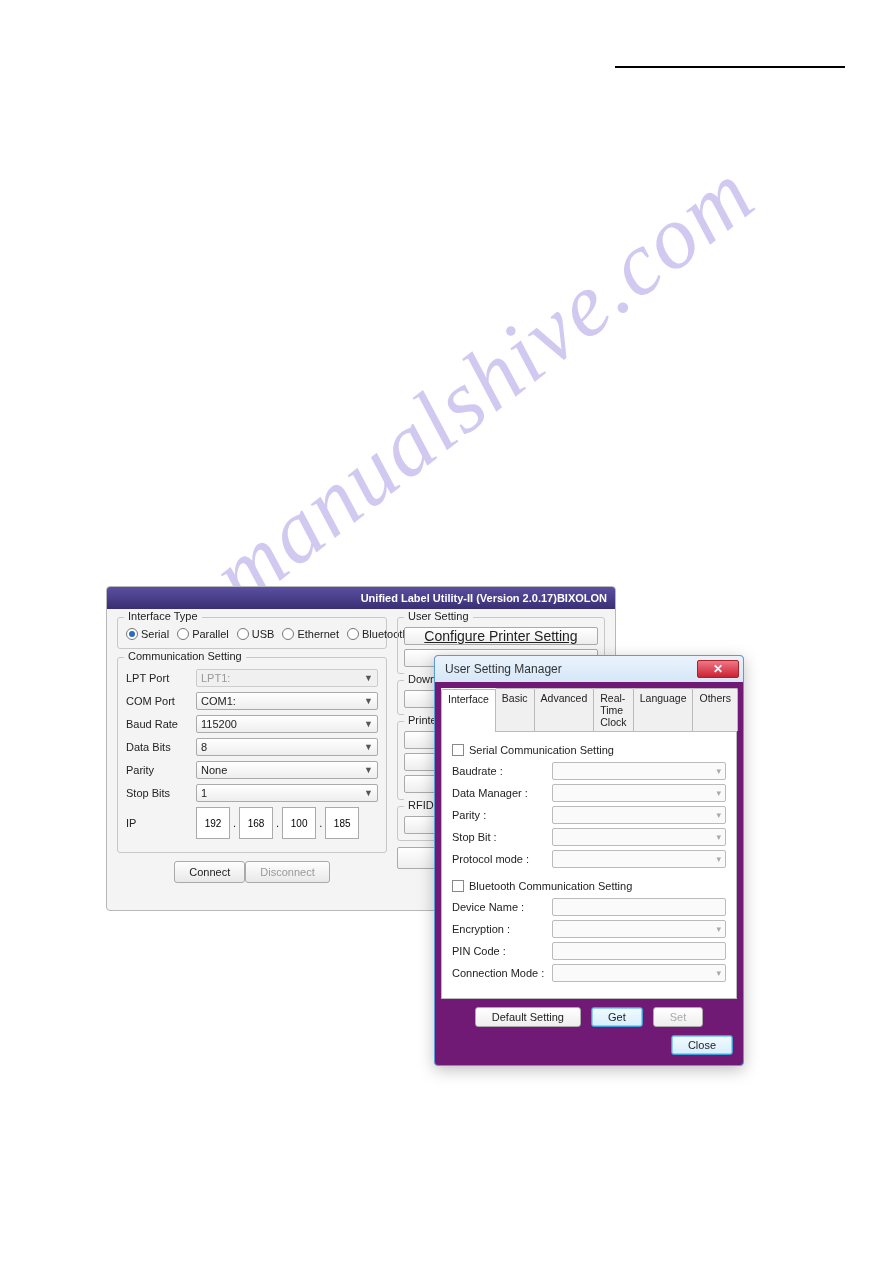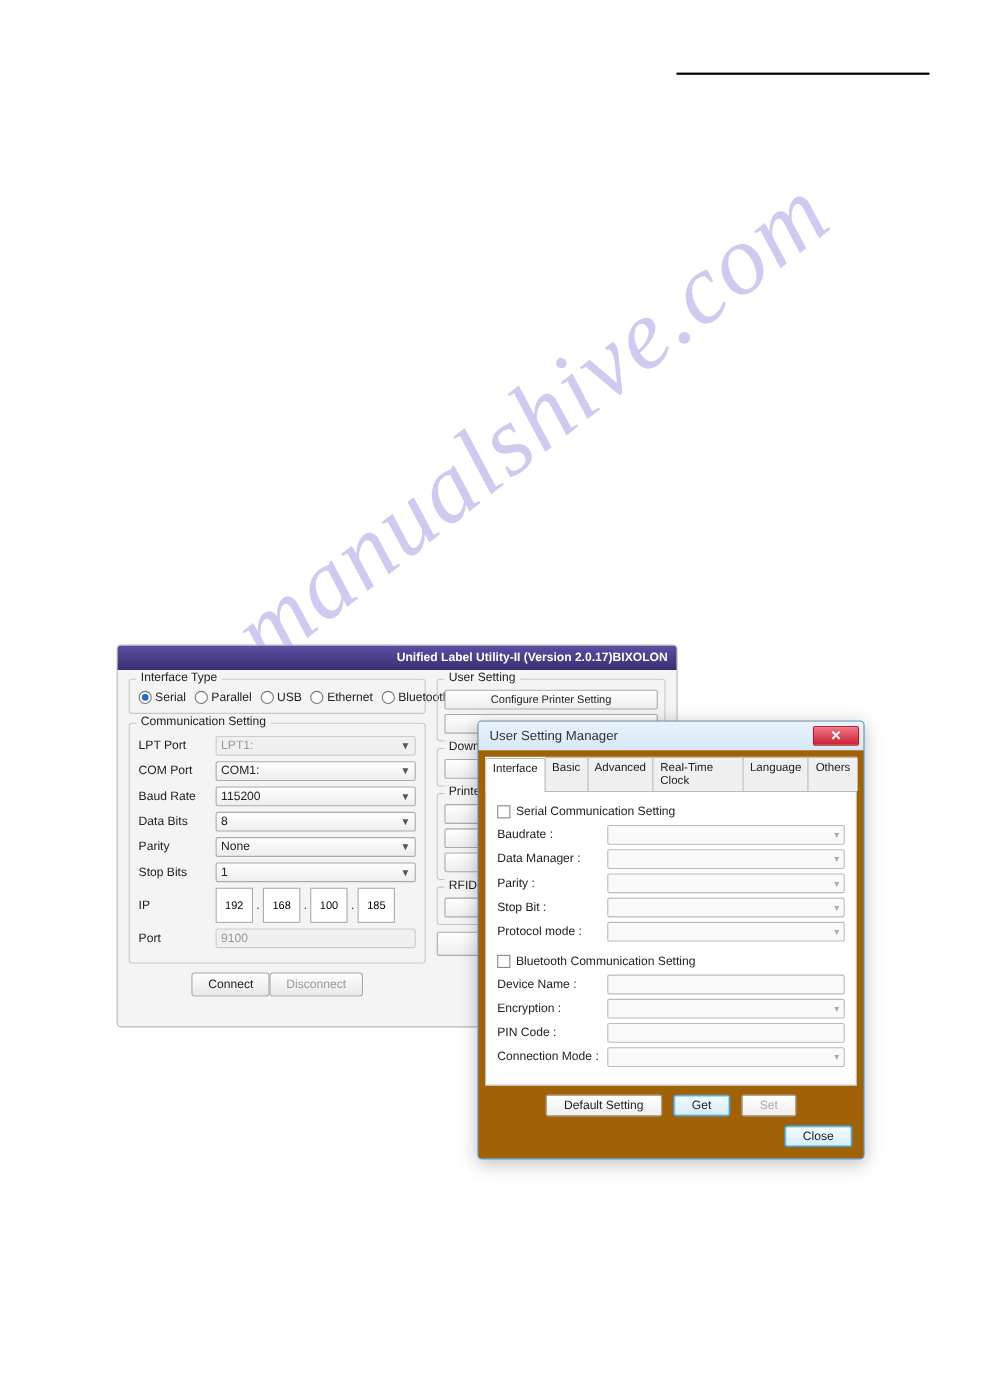--- a/index.html
+++ b/index.html
@@ -30,7 +30,7 @@
   .btn-row { display: flex; justify-content: center; margin-top: 6px; }
   .right-box { border: 1px solid #c8c8c8; border-radius: 3px; padding: 5px 6px 6px 6px; margin-bottom: 6px; position: relative; }
   .right-box .fieldset-legend { top: -8px; }
-  .right-btn { width: 100%; height: 18px; border: 1px solid #aaa; background: linear-gradient(#fff,#eee); border-radius: 2px; font-size: 10px; display: flex; align-items: center; justify-content: center; margin-top: 4px; }
+  .right-btn { width: 100%; height: 18px; border: 1px solid #aaa; background: linear-gradient(#fff,#eee); border-radius: 2px; font-size: 14px; display: flex; align-items: center; justify-content: center; margin-top: 4px; text-decoration: underline; }
   .copyright { text-align: right; font-size: 10px; padding: 4px 10px 6px 0; color: #444; }
   .dialog { position: absolute; top: 655px; left: 434px; width: 352px; border: 1px solid #5a9cd6; border-radius: 4px; background: #a16207; box-shadow: 0 4px 16px rgba(0,0,0,0.25); }
   .dialog-title { background: linear-gradient(#eaf3fc,#d6e7f8); height: 26px; display: flex; align-items: center; justify-content: space-between; padding: 0 0 0 10px; border-radius: 3px 3px 0 0; font-size: 12px; color: #333; }

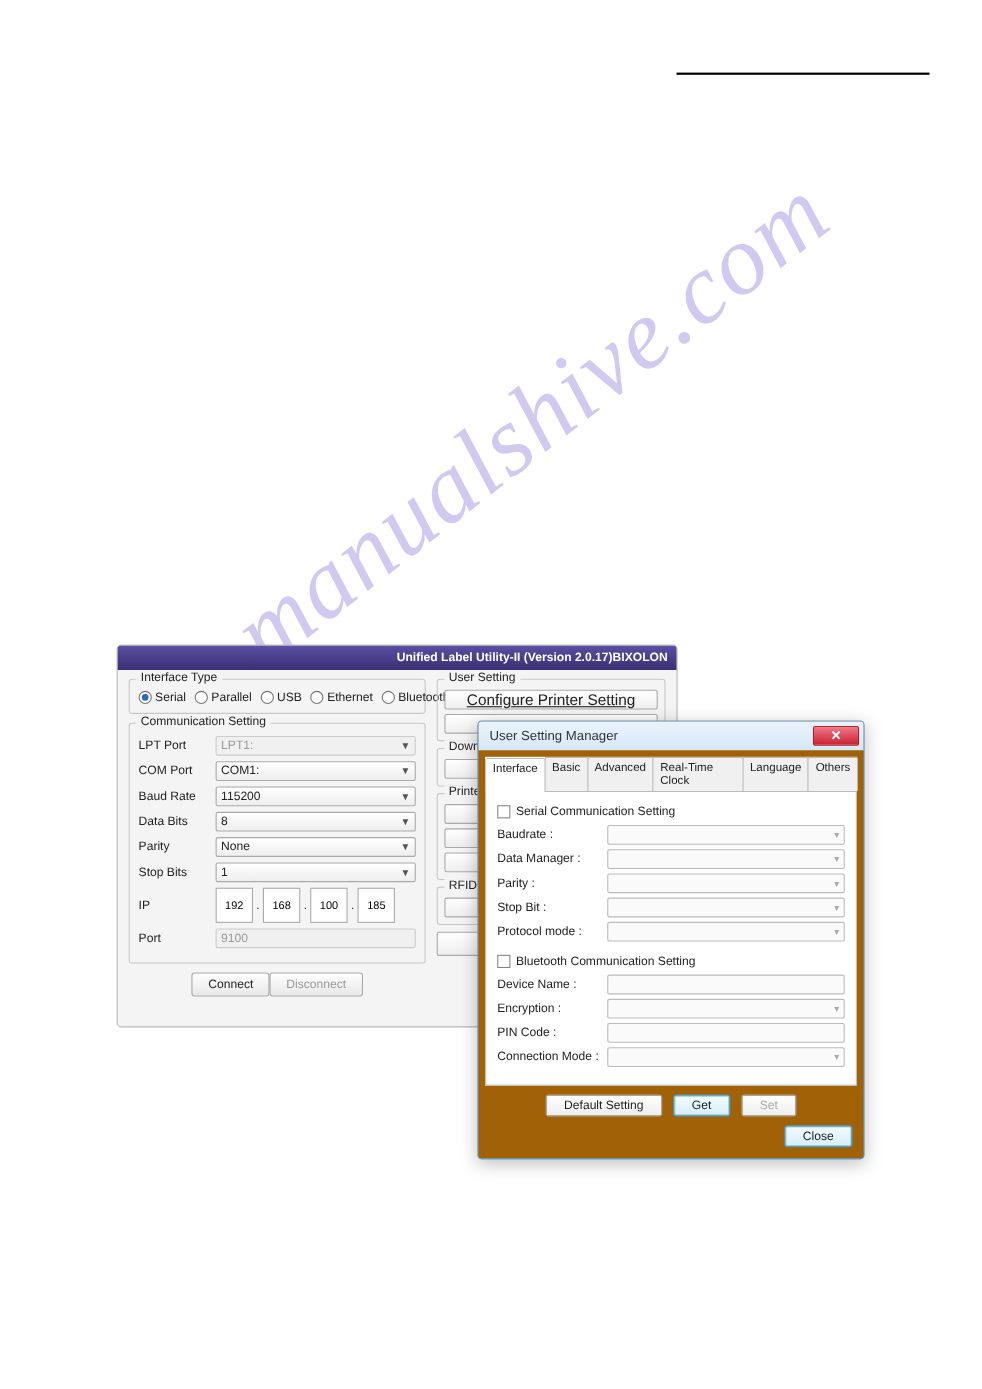--- a/index.html
+++ b/index.html
@@ -32,7 +32,7 @@
   .right-box .fieldset-legend { top: -8px; }
   .right-btn { width: 100%; height: 18px; border: 1px solid #aaa; background: linear-gradient(#fff,#eee); border-radius: 2px; font-size: 14px; display: flex; align-items: center; justify-content: center; margin-top: 4px; text-decoration: underline; }
   .copyright { text-align: right; font-size: 10px; padding: 4px 10px 6px 0; color: #444; }
-  .dialog { position: absolute; top: 655px; left: 434px; width: 352px; border: 1px solid #5a9cd6; border-radius: 4px; background: #a16207; box-shadow: 0 4px 16px rgba(0,0,0,0.25); }
+  .dialog { position: absolute; top: 655px; left: 434px; width: 310px; border: 1px solid #5a9cd6; border-radius: 4px; background: #701a75; box-shadow: 0 4px 16px rgba(0,0,0,0.25); }
   .dialog-title { background: linear-gradient(#eaf3fc,#d6e7f8); height: 26px; display: flex; align-items: center; justify-content: space-between; padding: 0 0 0 10px; border-radius: 3px 3px 0 0; font-size: 12px; color: #333; }
   .close-btn { width: 42px; height: 18px; background: linear-gradient(#e78,#c23); border: 1px solid #a22; border-radius: 2px; display: flex; align-items: center; justify-content: center; color: #fff; font-weight: bold; margin-right: 4px; }
   .tab-row { display: flex; background: #fff; border-bottom: 1px solid #bbb; margin: 6px 6px 0 6px; }

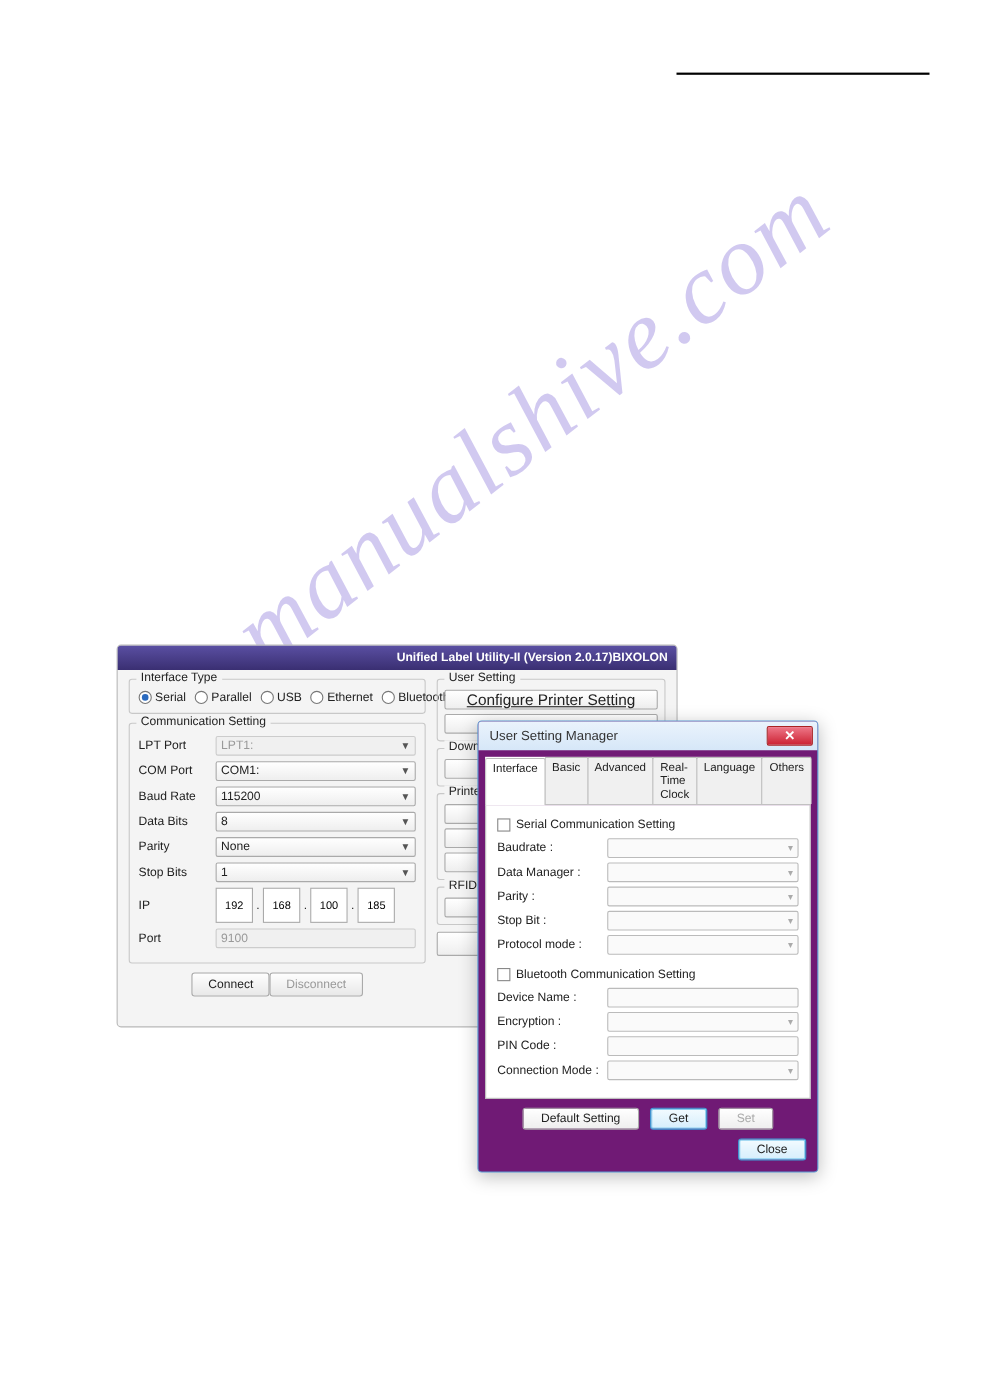--- a/index.html
+++ b/index.html
@@ -147,12 +147,6 @@
             <input value="185" style="">
           </div>
         </div>
-        <div class="form-row">
-          <span class="form-label">Port</span>
-          <div class="form-input disabled">
-              <span>9100</span>
-            </div>
-        </div>
       </div>
 
       <div class="btn-row">

